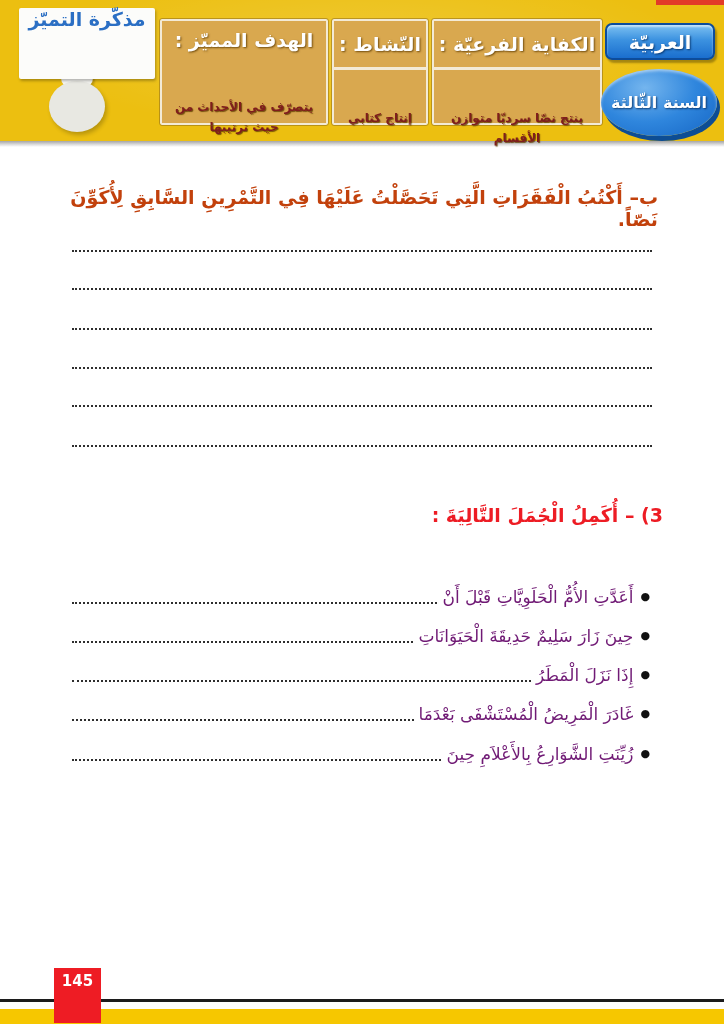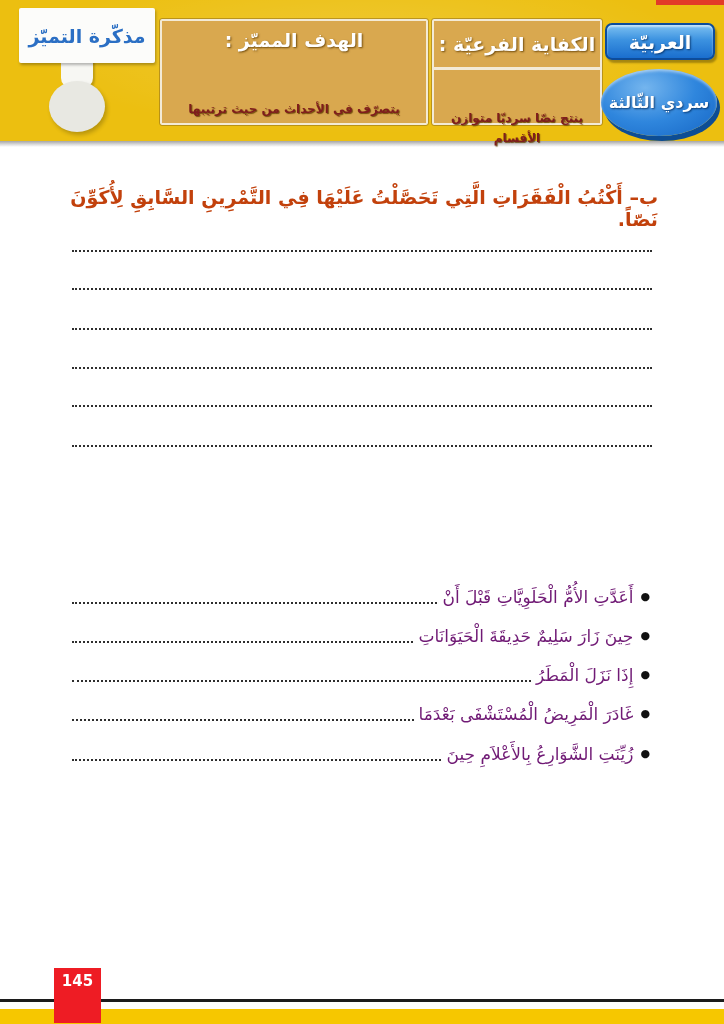--- a/index.html
+++ b/index.html
@@ -26,10 +26,10 @@
   }
   
   .sign{
-    position:absolute;left:19px;top:8px;width:136px;height:55px;
+    position:absolute;left:19px;top:8px;width:136px;height:71px;
     background:#fcfcfa;border-radius:2px;
     box-shadow:1px 2px 3px rgba(0,0,0,.28);
-    display:flex;align-items:center;justify-content:center;
+    display:flex;align-items:flex-start;justify-content:center;
   }
   .sign-text{color:#2b6fc4;font-size:19px;font-weight:bold;}
   .pin-stem{

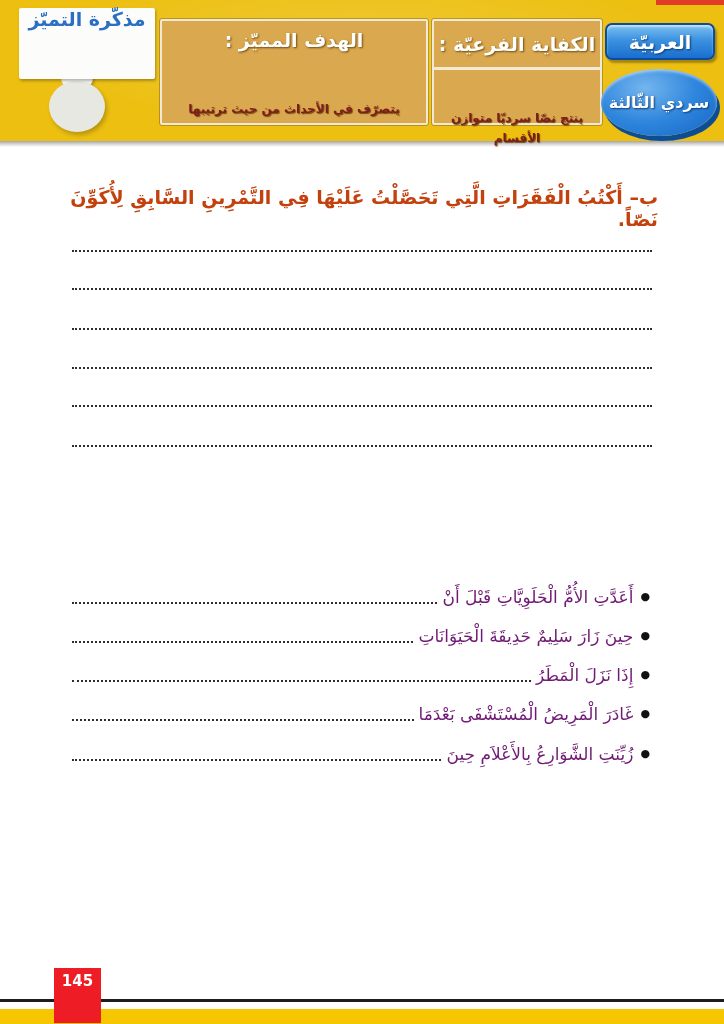--- a/index.html
+++ b/index.html
@@ -139,6 +139,10 @@
       <div class="cell-title">الكفاية الفرعيّة :</div>
       <div class="cell-body">ينتج نصّا سرديّا متوازن الأقسام</div>
     </div>
+    <div class="info-col col-activity split">
+      <div class="cell-title">النّشاط :</div>
+      <div class="cell-body">إنتاج كتابي</div>
+    </div>
     <div class="info-col col-goal">
       <div class="cell-title">الهدف المميّز :</div>
       <div class="cell-body">يتصرّف في الأحداث من حيث ترتيبها</div>

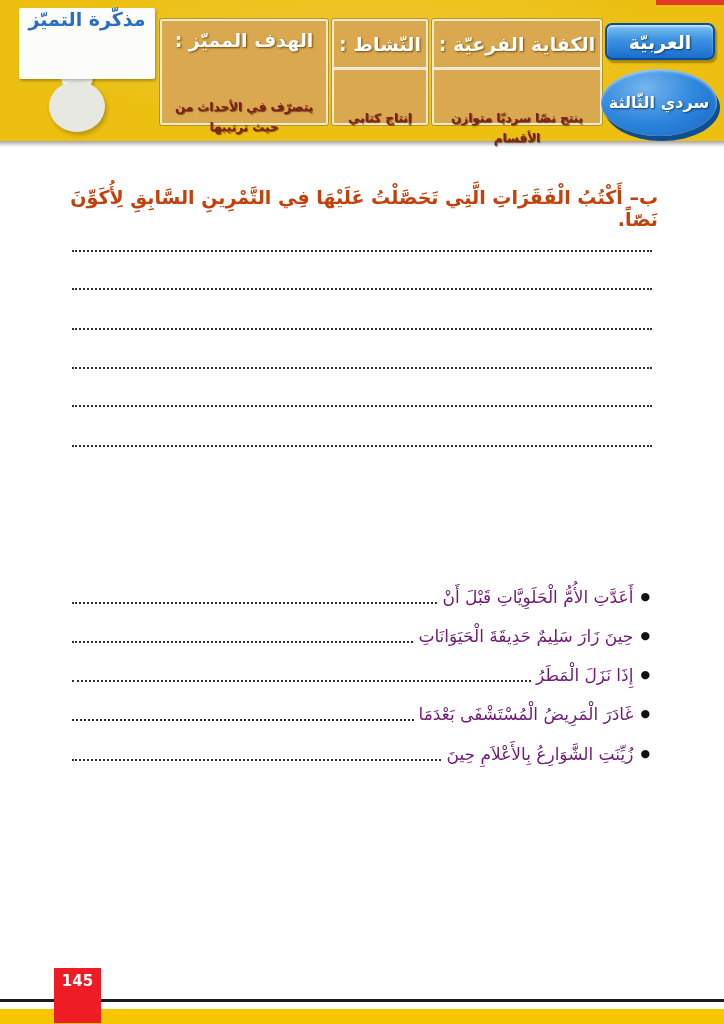--- a/index.html
+++ b/index.html
@@ -150,7 +150,7 @@
   </div>
 
   <div class="badge-subject">العربيّة</div>
-  <div class="badge-year">سردي الثّالثة</div>
+  <div class="badge-year">السنة الثّالثة</div>
 
   <div class="heading-b">ب– أَكْتُبُ الْفَقَرَاتِ الَّتِي تَحَصَّلْتُ عَلَيْهَا فِي التَّمْرِينِ السَّابِقِ لِأُكَوِّنَ نَصّاً.</div>
   <div class="wline" style="top:250px"></div>

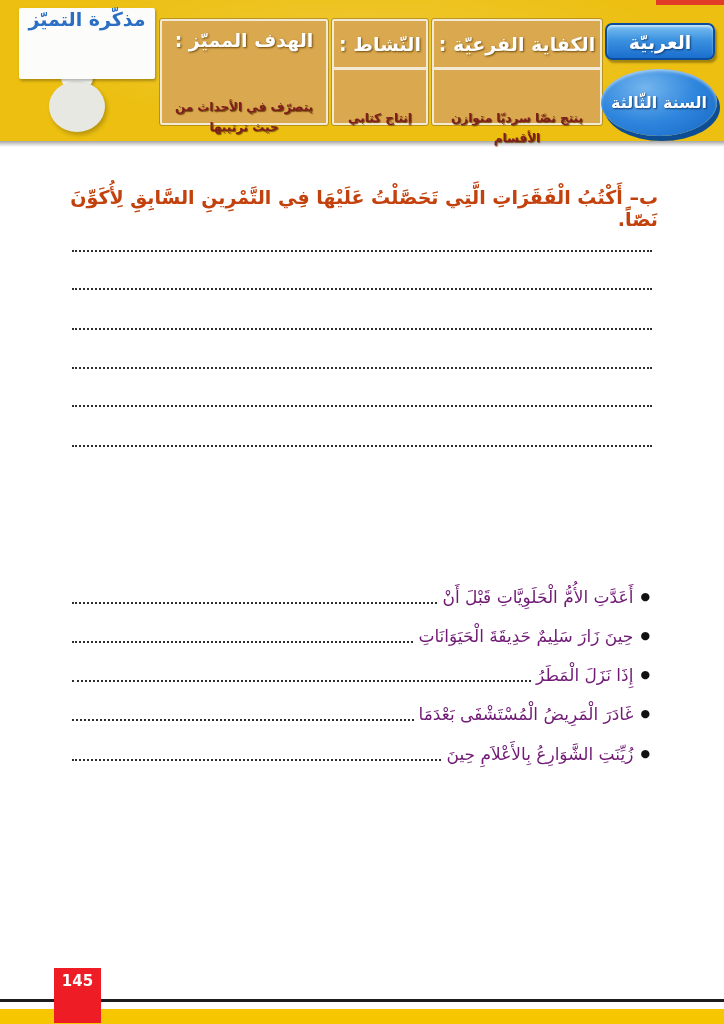--- a/index.html
+++ b/index.html
@@ -160,6 +160,7 @@
   <div class="wline" style="top:405px"></div>
   <div class="wline" style="top:445px"></div>
 
+  <div class="heading-3">3) – أُكَمِلُ الْجُمَلَ التَّالِيَةَ :</div>
 
   <div class="brow" style="top:578px">
     <span class="bullet">●</span>

